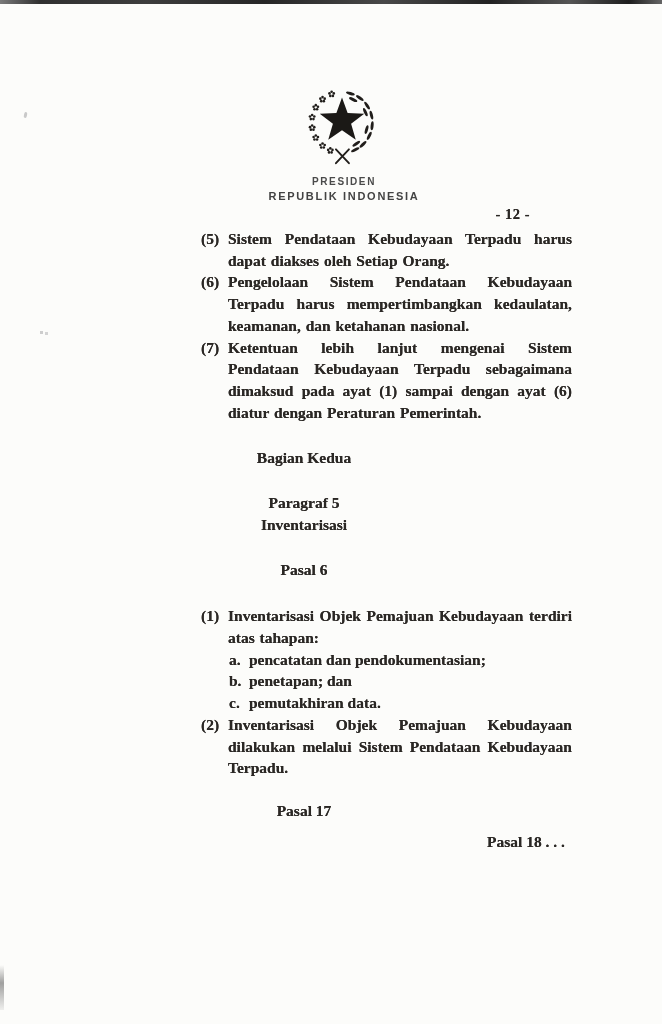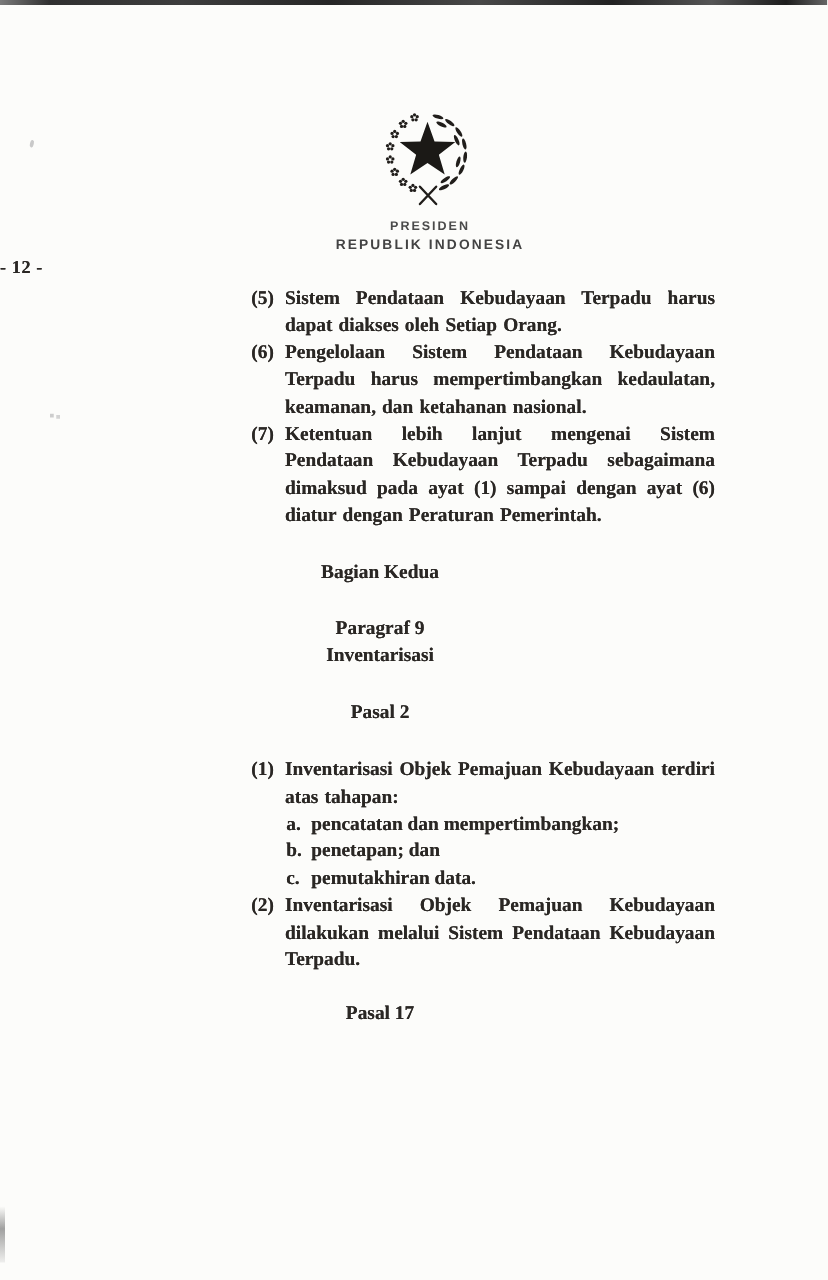--- a/index.html
+++ b/index.html
@@ -29,7 +29,7 @@
   .lh-country   { font-size: 11px; letter-spacing: 1.7px; margin-top: 3px; color: #434343; }
   .pagenum {
     position: absolute; top: 206px; left: 0; width: 530px;
-    text-align: left; font-size: 14.5px; letter-spacing: 0.5px;
+    text-align: right; font-size: 14.5px; letter-spacing: 0.5px;
   }
   .content { position: absolute; top: 228px; left: 201px; width: 371px; font-size: 15.5px; }
   .clause { display: flex; line-height: 21.7px; }

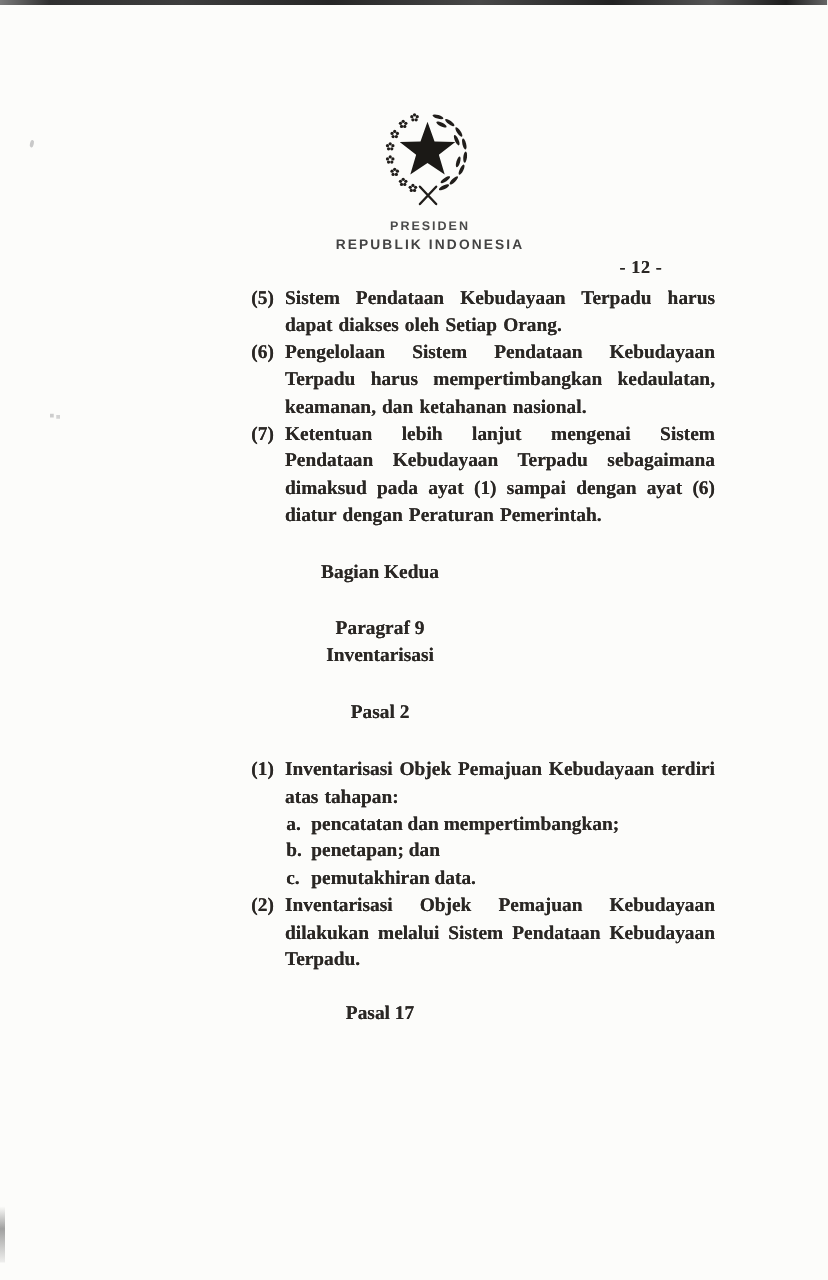--- a/index.html
+++ b/index.html
@@ -138,7 +138,7 @@
     </div>
 
     <div class="center-h mt-paragraf">
-      <div>Paragraf 9</div>
+      <div>Paragraf 5</div>
       <div>Inventarisasi</div>
     </div>
 

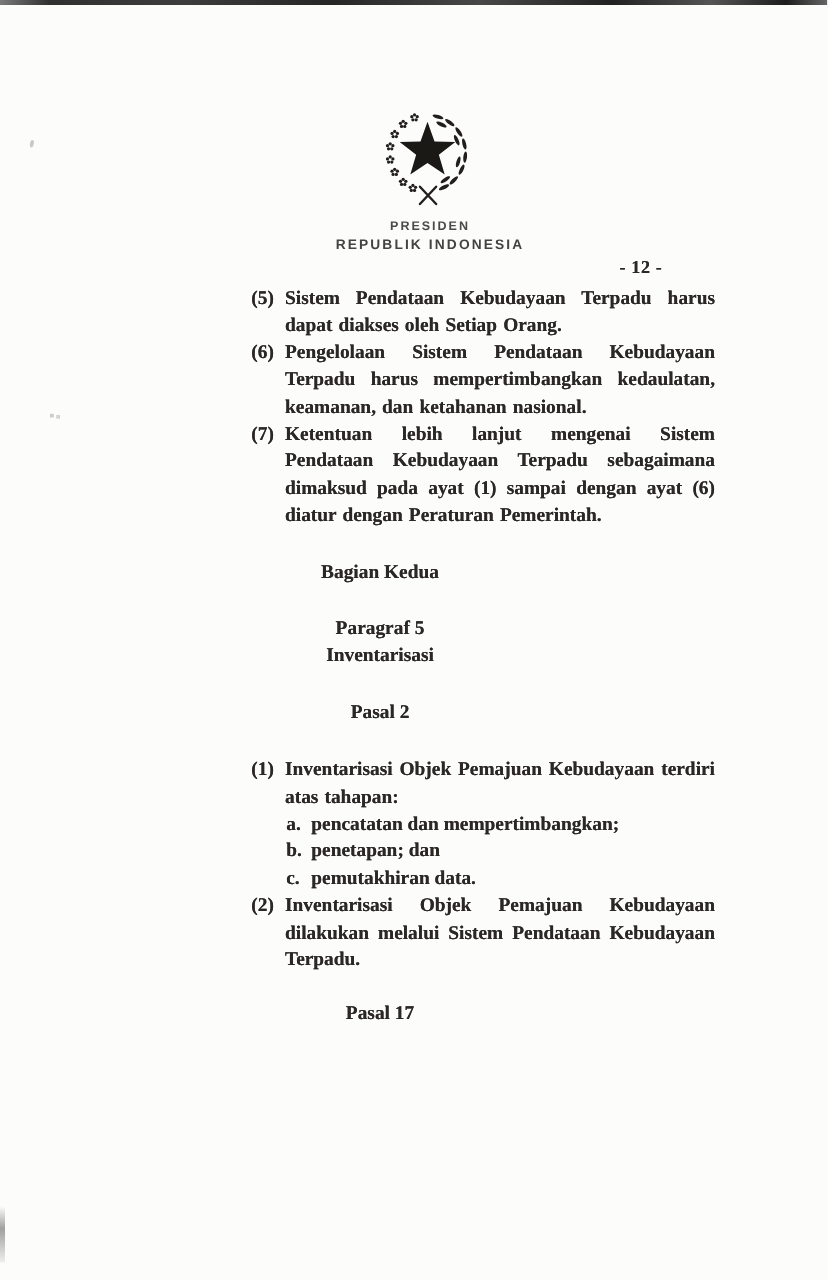--- a/index.html
+++ b/index.html
@@ -143,7 +143,7 @@
     </div>
 
     <div class="center-h mt-pasal16">
-      <div>Pasal 2</div>
+      <div>Pasal 6</div>
     </div>
 
     <div class="clause mt-list">

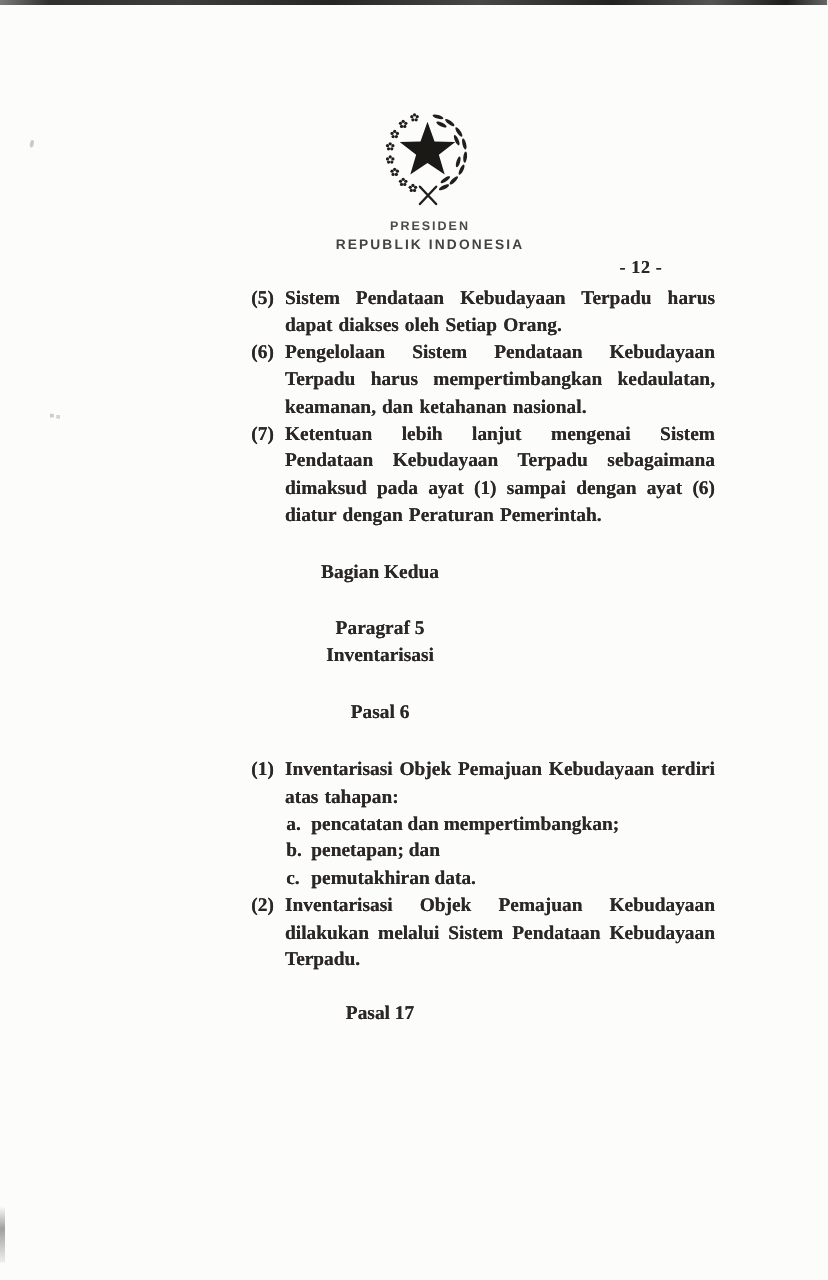--- a/index.html
+++ b/index.html
@@ -152,7 +152,7 @@
         <div class="ctxt">Inventarisasi Objek Pemajuan Kebudayaan terdiri atas tahapan:</div>
         <div class="sub">
           <span class="snum">a.</span>
-          <div class="stxt">pencatatan dan mempertimbangkan;</div>
+          <div class="stxt">pencatatan dan pendokumentasian;</div>
         </div>
         <div class="sub">
           <span class="snum">b.</span>

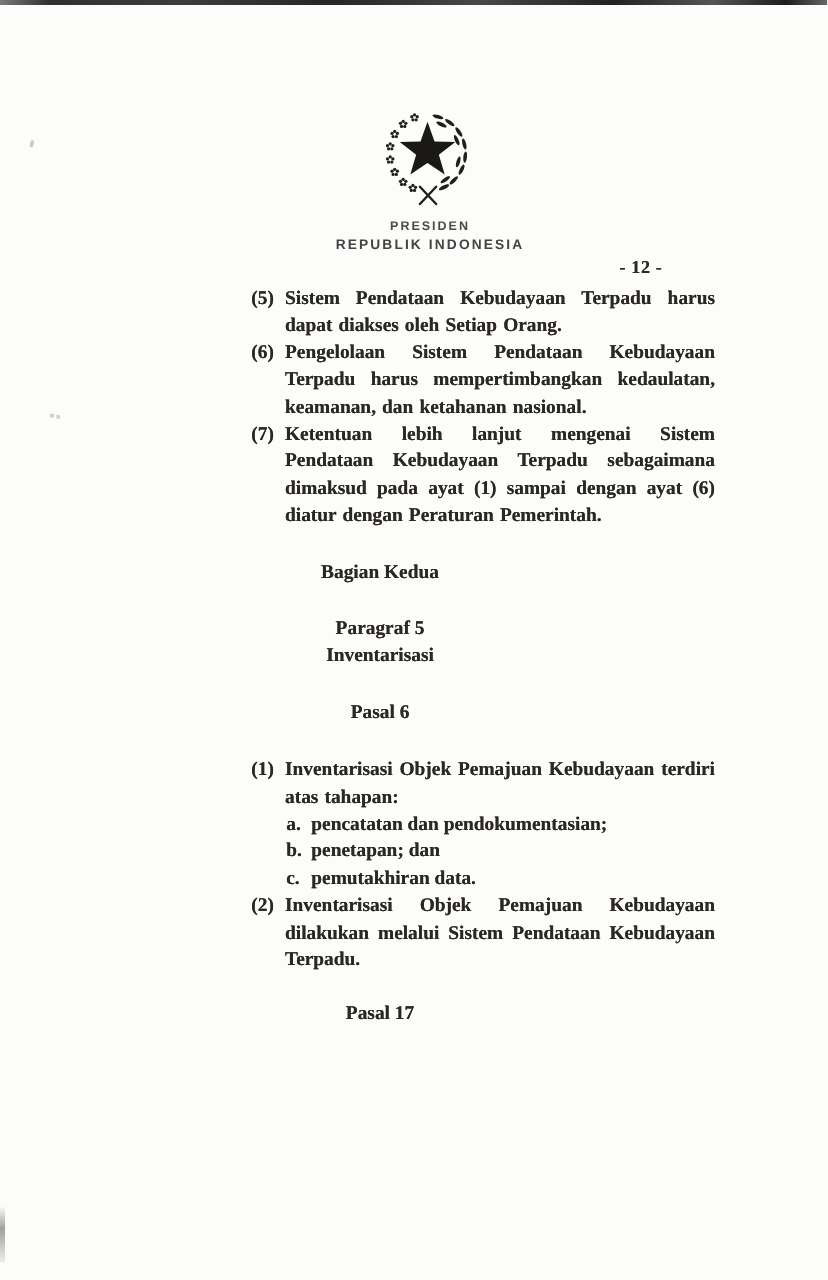--- a/index.html
+++ b/index.html
@@ -175,6 +175,7 @@
     </div>
 
 
+    <div class="catchword">Pasal 18 . . .</div>
 
   </div>
 

